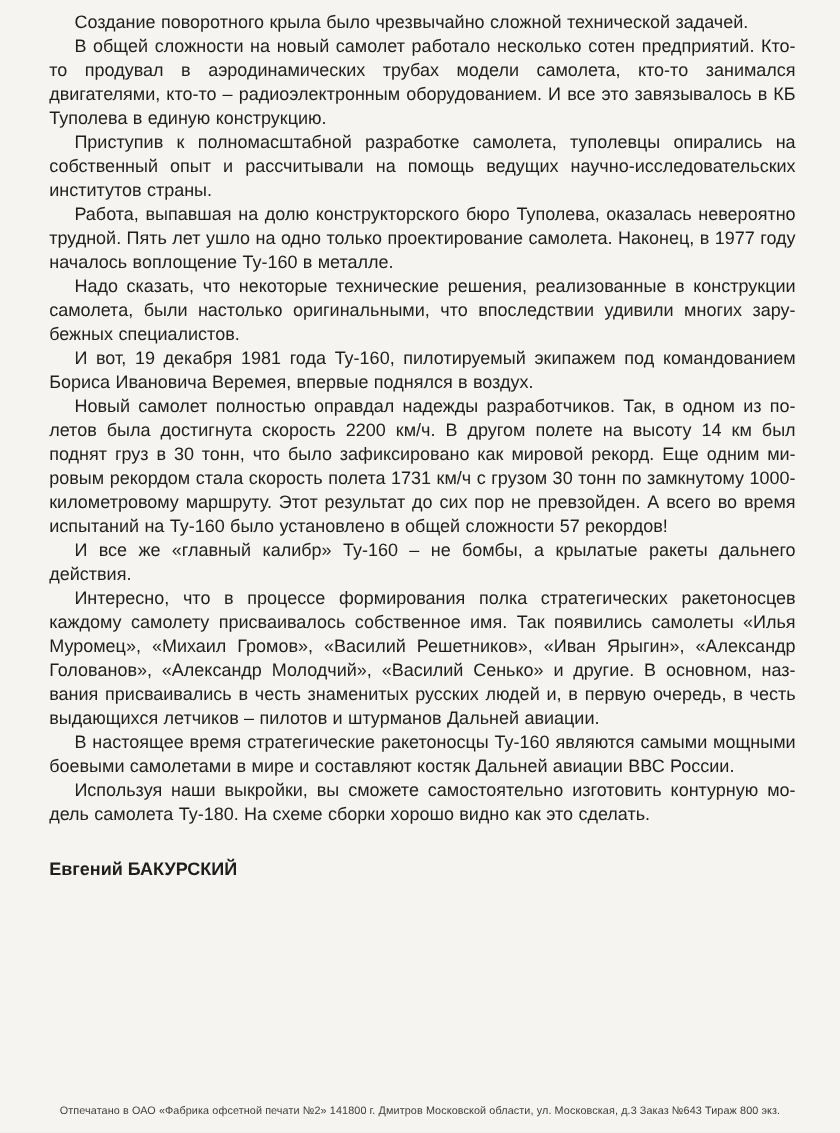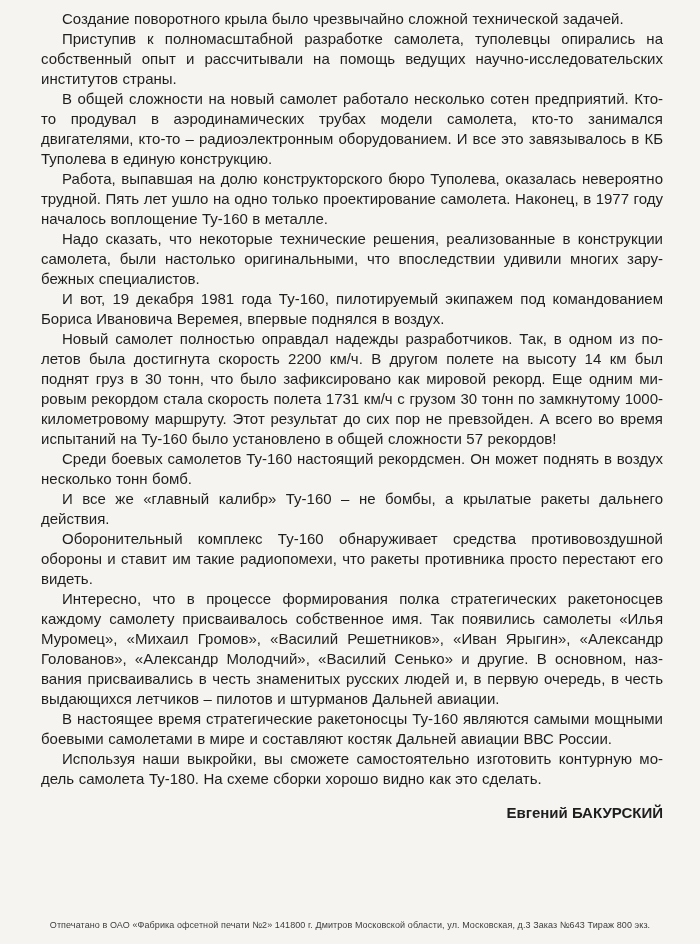--- a/index.html
+++ b/index.html
@@ -54,8 +54,8 @@
 <div class="page">
   <div class="body-text">
       <p>Создание поворотного крыла было чрезвычайно сложной технической задачей.</p>
+      <p>В общей сложности на новый самолет работало несколько сотен предприятий. Кто-то продувал в аэродинамических трубах модели самолета, кто-то занимался двигателями, кто-то – радиоэлектронным оборудованием. И все это завязывалось в КБ Туполева в единую конструкцию.</p>
       <p>Приступив к полномасштабной разработке самолета, туполевцы опирались на собственный опыт и рассчитывали на помощь ведущих научно-исследовательских институтов страны.</p>
-      <p>В общей сложности на новый самолет работало несколько сотен предприятий. Кто-то продувал в аэродинамических трубах модели самолета, кто-то занимался двигателями, кто-то – радиоэлектронным оборудованием. И все это завязывалось в КБ Туполева в единую конструкцию.</p>
       <p>Работа, выпавшая на долю конструкторского бюро Туполева, оказалась неверо­ятно трудной. Пять лет ушло на одно только проектирование самолета. Наконец, в 1977 году началось воплощение Ту-160 в металле.</p>
       <p>Надо сказать, что некоторые технические решения, реализованные в конструкции самолета, были настолько оригинальными, что впоследствии удивили многих зару­бежных специалистов.</p>
       <p>И вот, 19 декабря 1981 года Ту-160, пилотируемый экипажем под командованием Бориса Ивановича Веремея, впервые поднялся в воздух.</p>

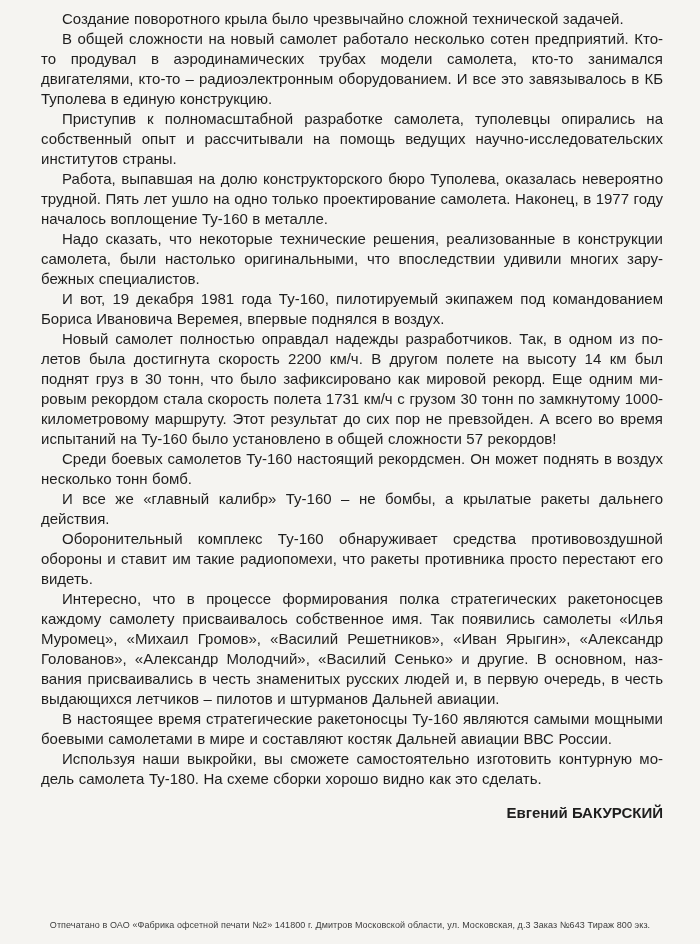--- a/index.html
+++ b/index.html
@@ -60,7 +60,6 @@
       <p>Надо сказать, что некоторые технические решения, реализованные в конструкции самолета, были настолько оригинальными, что впоследствии удивили многих зару­бежных специалистов.</p>
       <p>И вот, 19 декабря 1981 года Ту-160, пилотируемый экипажем под командованием Бориса Ивановича Веремея, впервые поднялся в воздух.</p>
       <p>Новый самолет полностью оправдал надежды разработчиков. Так, в одном из по­летов была достигнута скорость 2200 км/ч. В другом полете на высоту 14 км был поднят груз в 30 тонн, что было зафиксировано как мировой рекорд. Еще одним ми­ровым рекордом стала скорость полета 1731 км/ч с грузом 30 тонн по замкнутому 1000-километровому маршруту. Этот результат до сих пор не превзойден. А всего во время испытаний на Ту-160 было установлено в общей сложности 57 рекордов!</p>
-      <p>Среди боевых самолетов Ту-160 настоящий рекордсмен. Он может поднять в воз­дух несколько тонн бомб.</p>
       <p>И все же «главный калибр» Ту-160 – не бомбы, а крылатые ракеты дальнего действия.</p>
       <p>Оборонительный комплекс Ту-160 обнаруживает средства противовоздушной обороны и ставит им такие радиопомехи, что ракеты противника просто перестают его видеть.</p>
       <p>Интересно, что в процессе формирования полка стратегических ракетоносцев каждому самолету присваивалось собственное имя. Так появились самолеты «Илья Муромец», «Михаил Громов», «Василий Решетников», «Иван Ярыгин», «Александр Голованов», «Александр Молодчий», «Василий Сенько» и другие. В основном, наз­вания присваивались в честь знаменитых русских людей и, в первую очередь, в честь выдающихся летчиков – пилотов и штурманов Дальней авиации.</p>

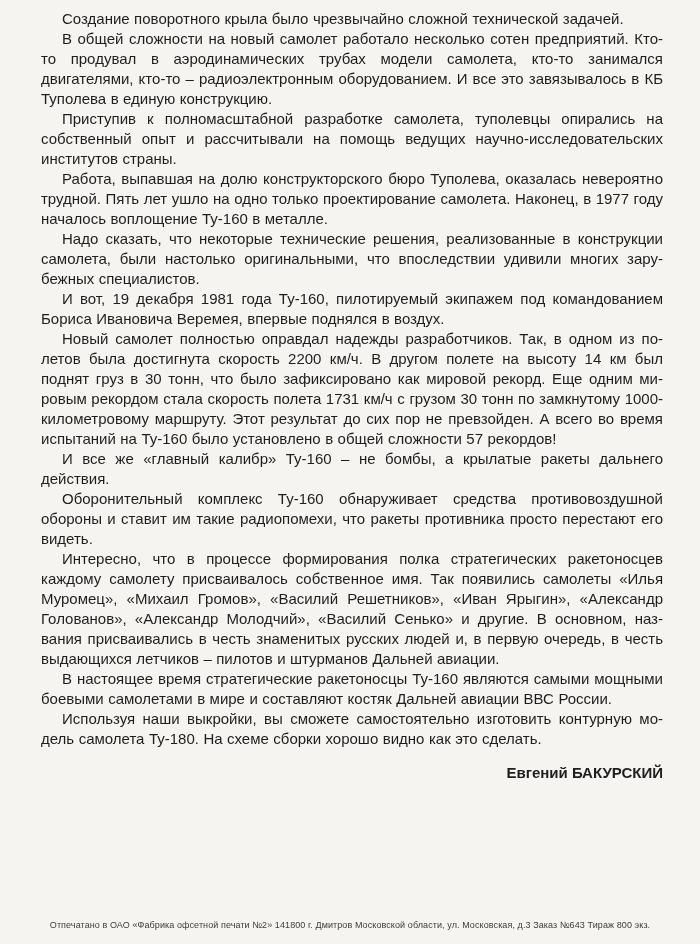--- a/index.html
+++ b/index.html
@@ -61,7 +61,6 @@
       <p>И вот, 19 декабря 1981 года Ту-160, пилотируемый экипажем под командованием Бориса Ивановича Веремея, впервые поднялся в воздух.</p>
       <p>Новый самолет полностью оправдал надежды разработчиков. Так, в одном из по­летов была достигнута скорость 2200 км/ч. В другом полете на высоту 14 км был поднят груз в 30 тонн, что было зафиксировано как мировой рекорд. Еще одним ми­ровым рекордом стала скорость полета 1731 км/ч с грузом 30 тонн по замкнутому 1000-километровому маршруту. Этот результат до сих пор не превзойден. А всего во время испытаний на Ту-160 было установлено в общей сложности 57 рекордов!</p>
       <p>И все же «главный калибр» Ту-160 – не бомбы, а крылатые ракеты дальнего действия.</p>
-      <p>Оборонительный комплекс Ту-160 обнаруживает средства противовоздушной обороны и ставит им такие радиопомехи, что ракеты противника просто перестают его видеть.</p>
       <p>Интересно, что в процессе формирования полка стратегических ракетоносцев каждому самолету присваивалось собственное имя. Так появились самолеты «Илья Муромец», «Михаил Громов», «Василий Решетников», «Иван Ярыгин», «Александр Голованов», «Александр Молодчий», «Василий Сенько» и другие. В основном, наз­вания присваивались в честь знаменитых русских людей и, в первую очередь, в честь выдающихся летчиков – пилотов и штурманов Дальней авиации.</p>
       <p>В настоящее время стратегические ракетоносцы Ту-160 являются самыми мощны­ми боевыми самолетами в мире и составляют костяк Дальней авиации ВВС России.</p>
       <p>Используя наши выкройки, вы сможете самостоятельно изготовить контурную мо­дель самолета Ту-180. На схеме сборки хорошо видно как это сделать.</p>

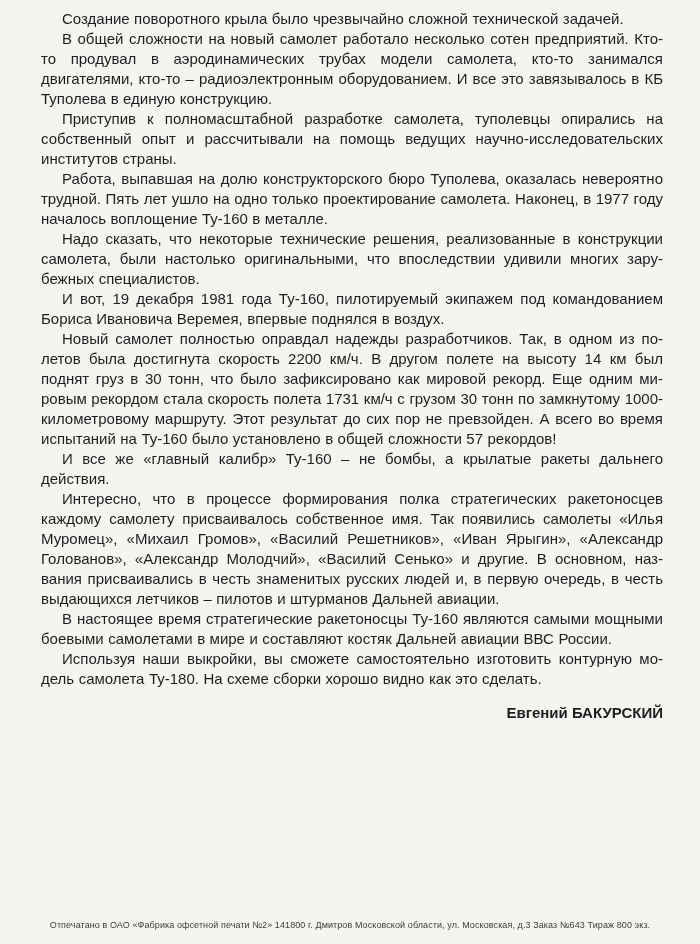--- a/index.html
+++ b/index.html
@@ -30,11 +30,11 @@
     word-spacing: 0.02em;
   }
   .author {
-    margin-top: 14px;
+    margin-top: 26px;
     font-size: 15px;
     line-height: 20px;
     font-weight: bold;
-    text-align: right;
+    text-align: left;
   }
   .imprint {
     position: absolute;

